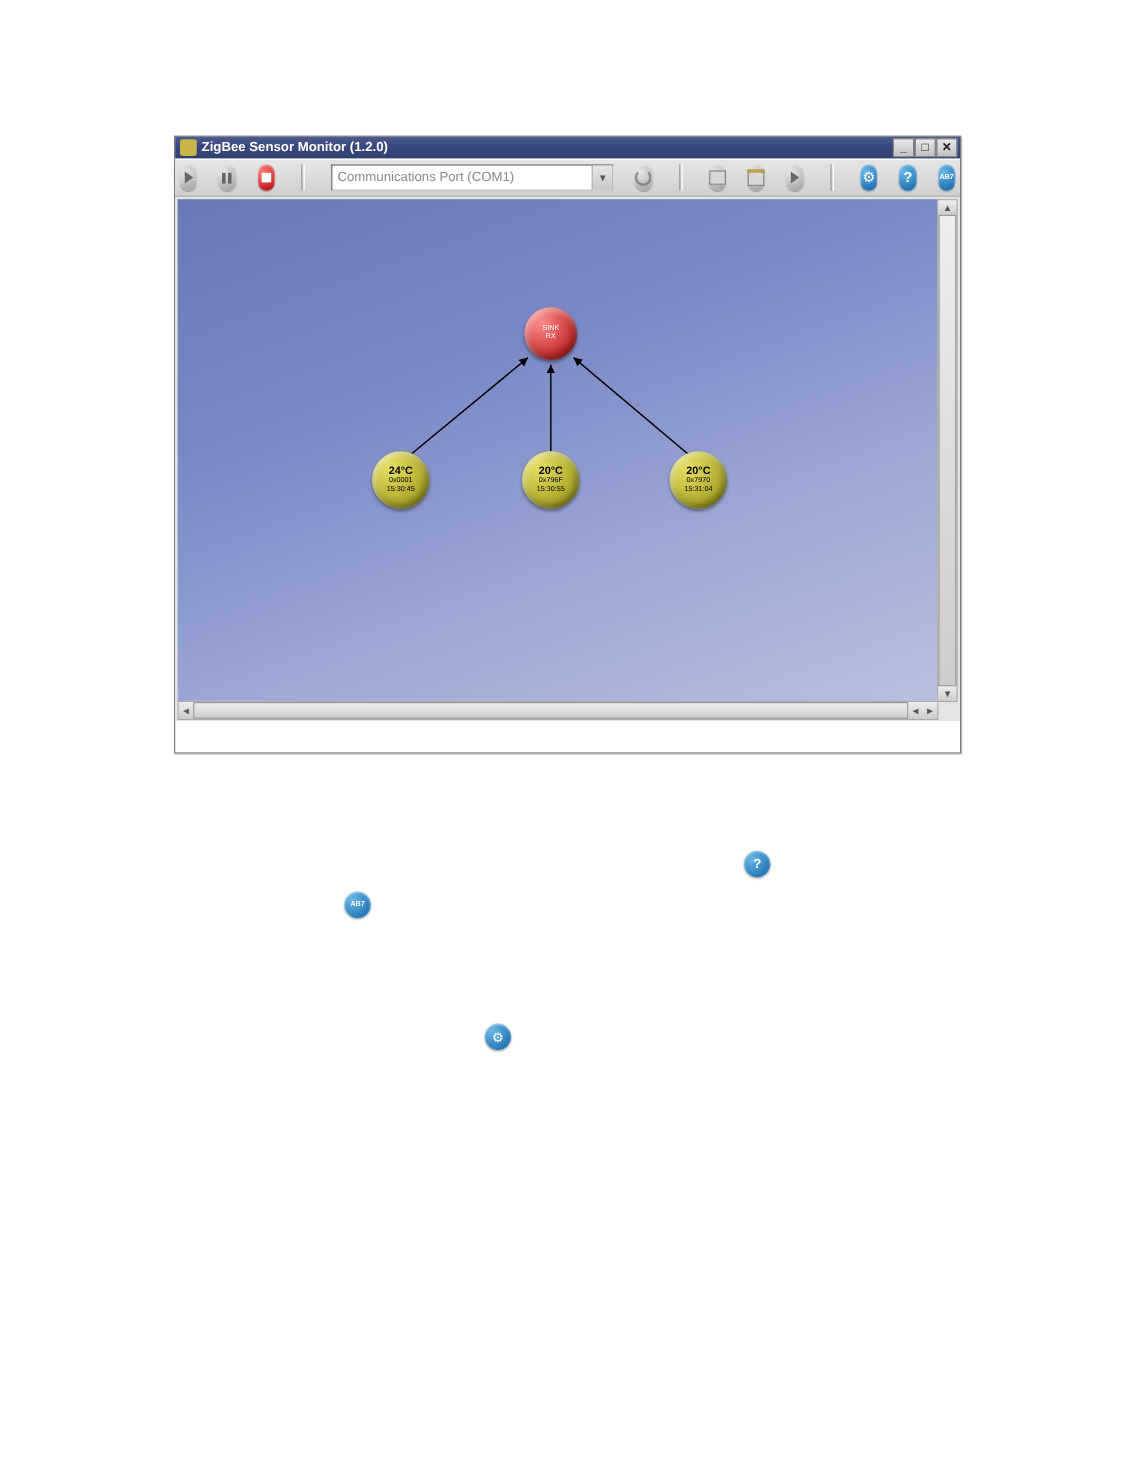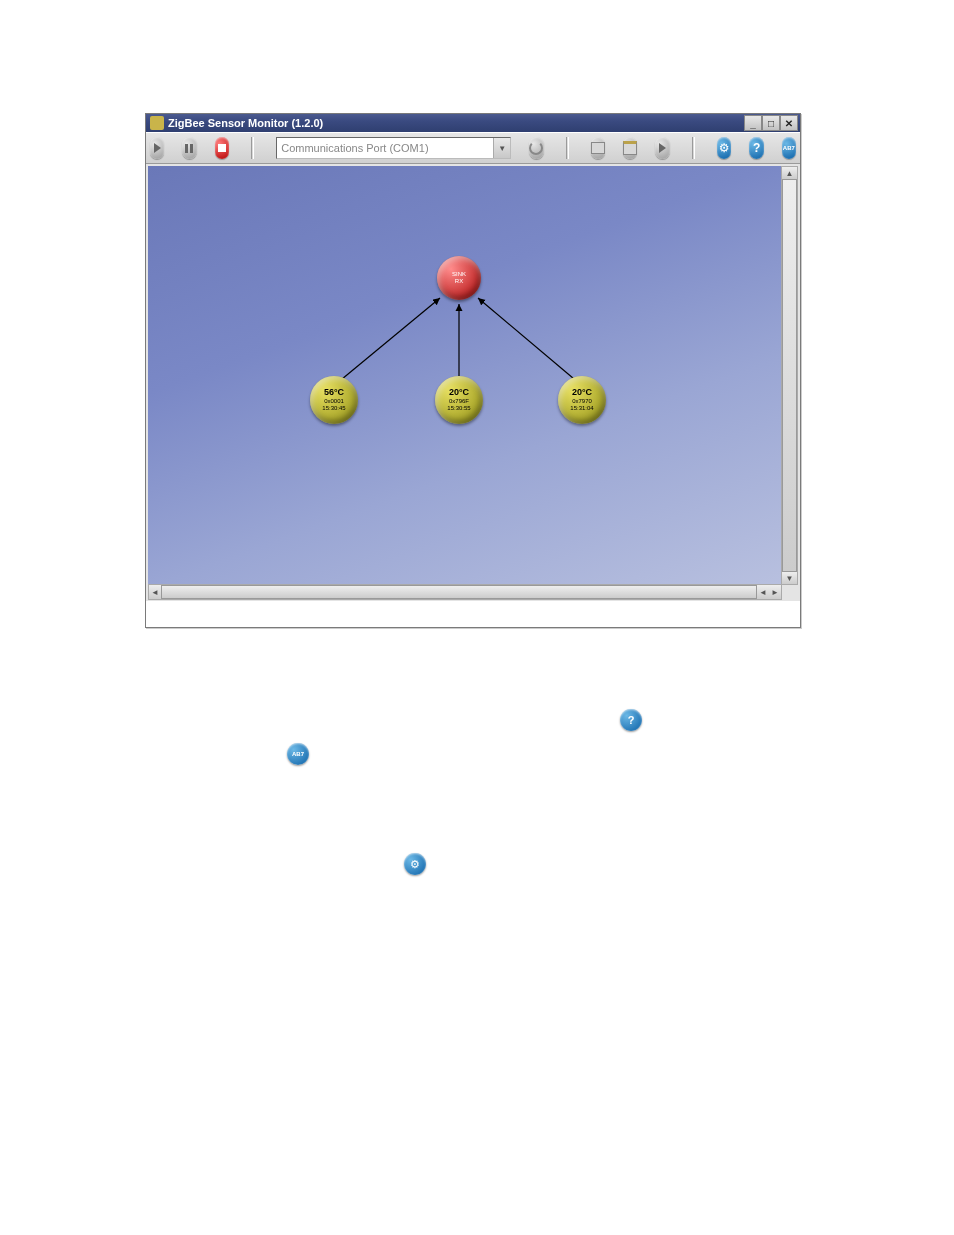--- a/index.html
+++ b/index.html
@@ -125,7 +125,7 @@
           <div>RX</div>
         </div>
         <div class="node sensor" style="left:162px;top:210px">
-          <div class="temp">56°C</div>
+          <div class="temp">24°C</div>
           <div>0x0001</div>
           <div>15:30:45</div>
         </div>

